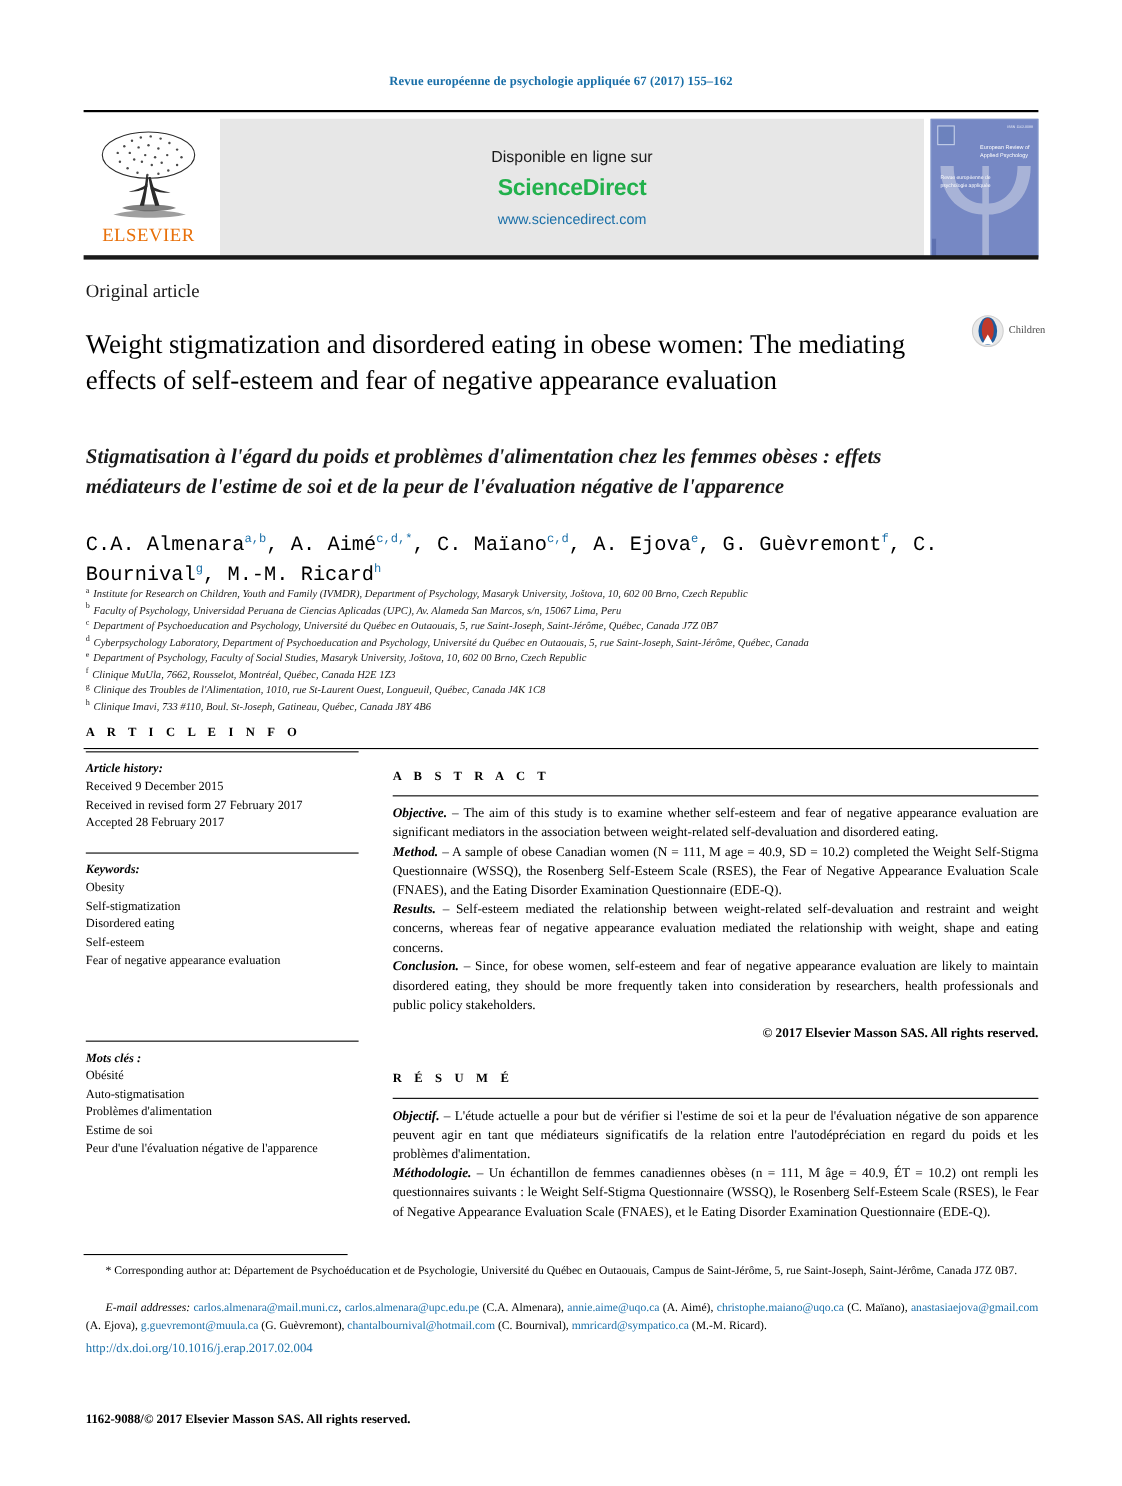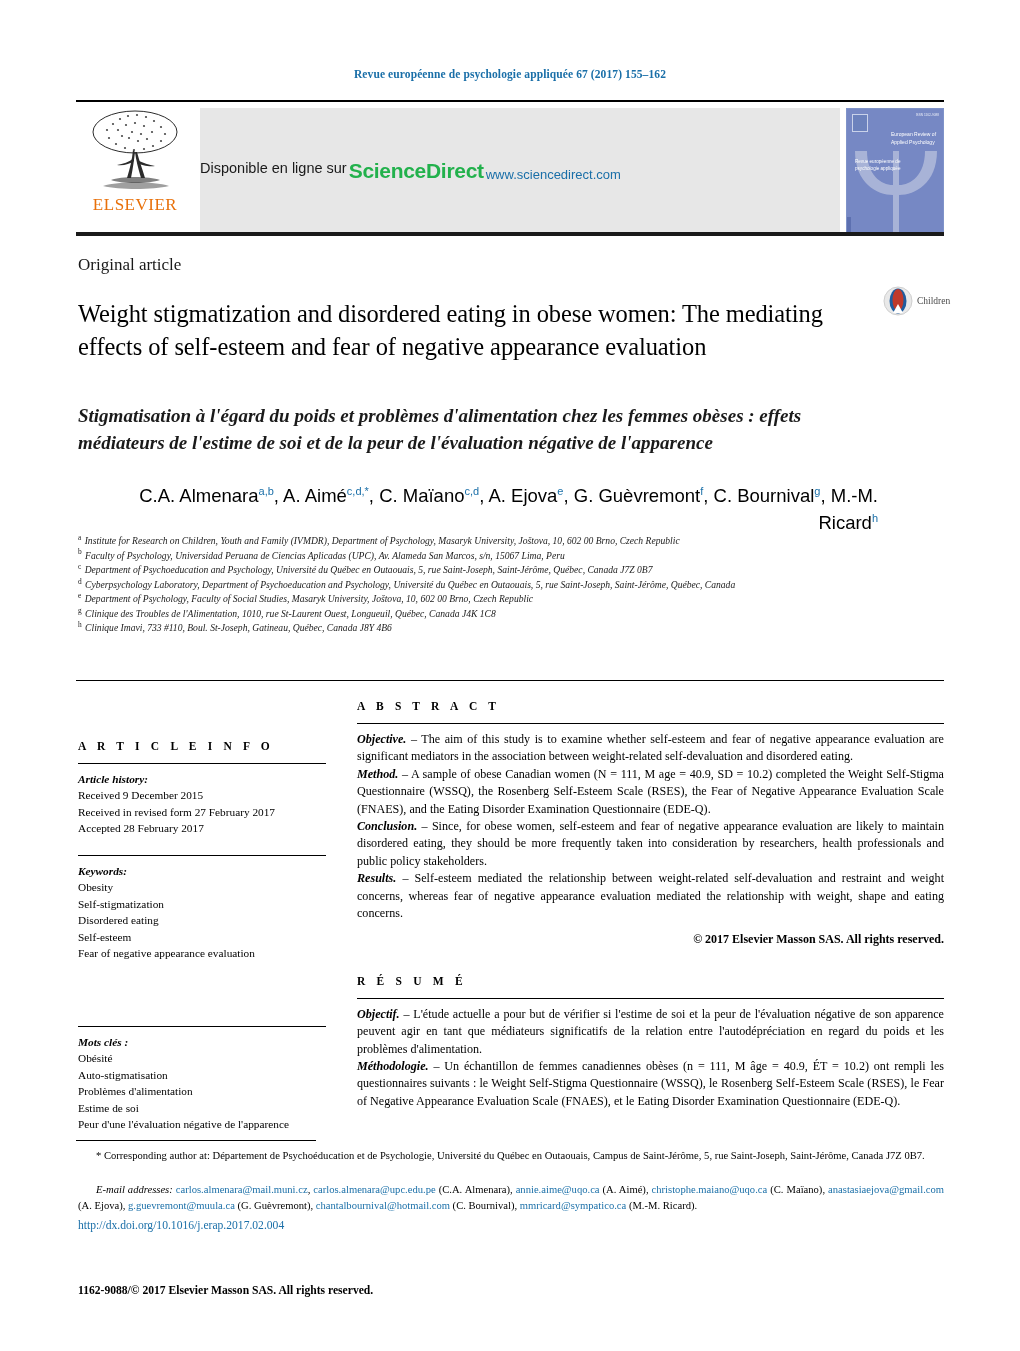--- a/index.html
+++ b/index.html
@@ -73,8 +73,9 @@
   .mast-col {
     flex: 1 1 50%;
     display: flex;
-    flex-direction: row;
+    flex-direction: column;
     align-items: center;
+    justify-content: center;
     gap: 2px;
     font-family: "Liberation Sans", sans-serif;
   }

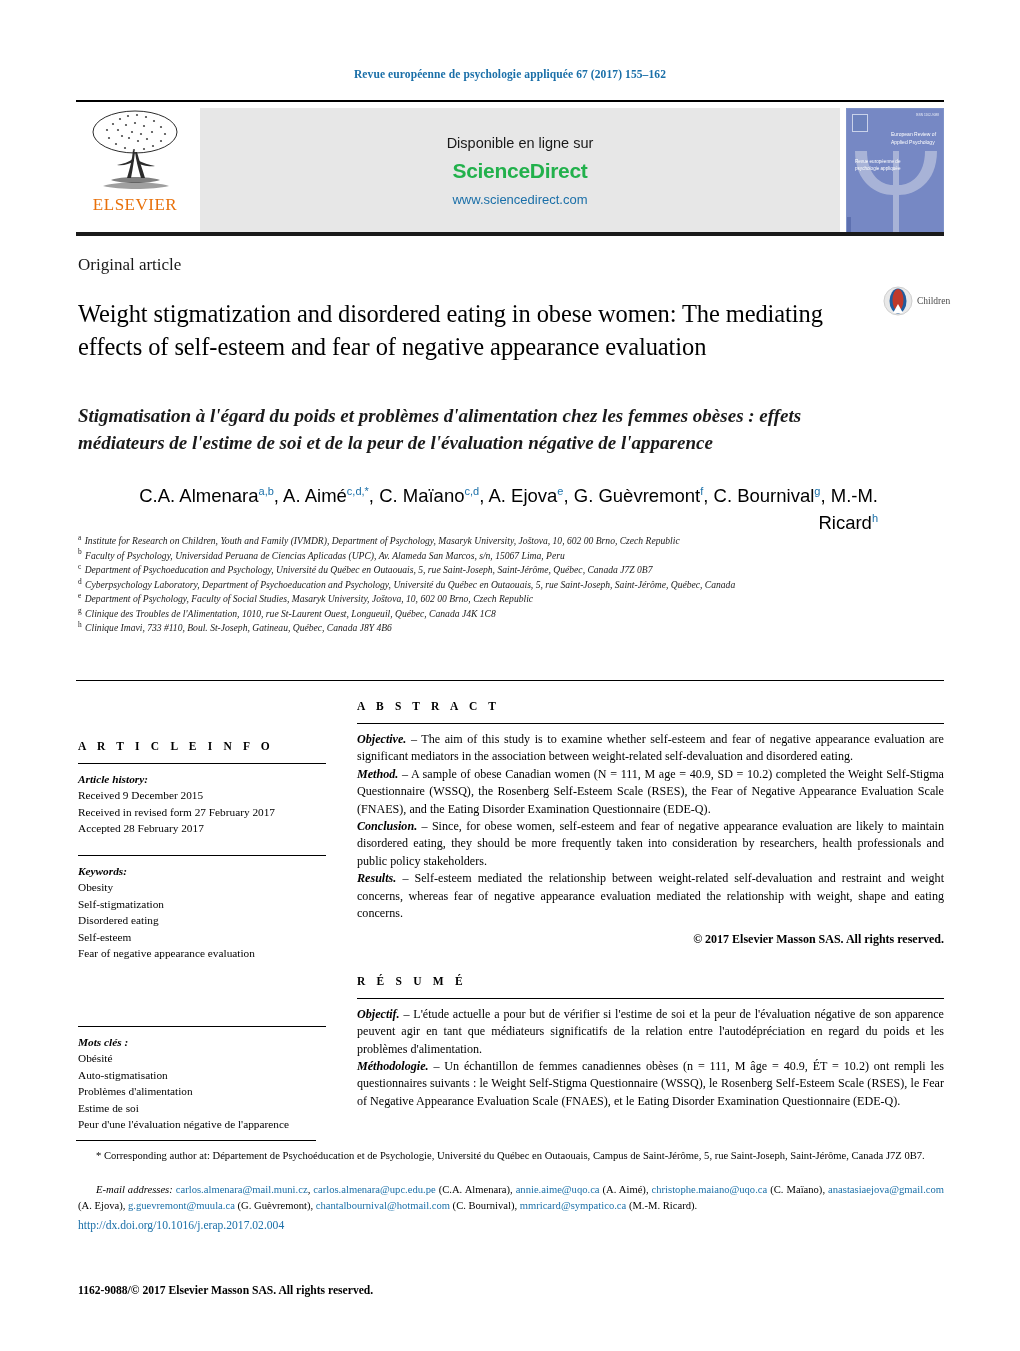--- a/index.html
+++ b/index.html
@@ -50,7 +50,7 @@
     display: flex;
     flex-direction: column;
     align-items: center;
-    justify-content: flex-start;
+    justify-content: center;
     padding-bottom: 2px;
   }
   .tree-svg { display:block; }

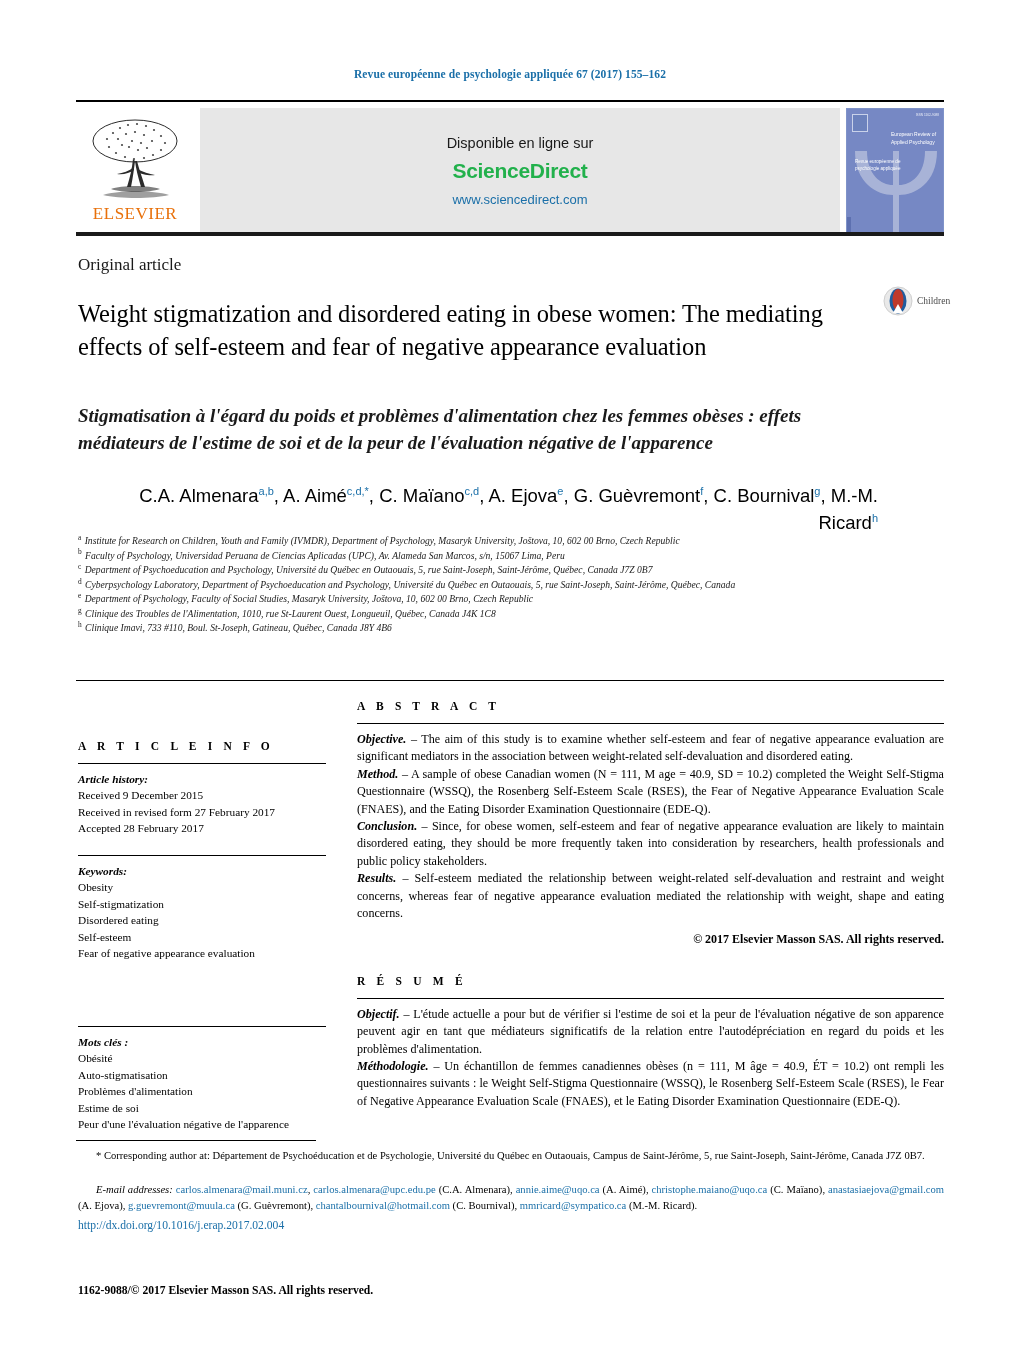--- a/index.html
+++ b/index.html
@@ -232,11 +232,10 @@
     top: 483px;
     left: 78px;
     width: 800px;
-    font-family: Liberation Sans, sans-serif;
+    font-family: Liberation Mono, monospace;
     font-size: 18.5px;
     line-height: 1.45;
     color: #000;
-    text-align: right;
   }
   .authors sup {
     color: #1a6fa8;

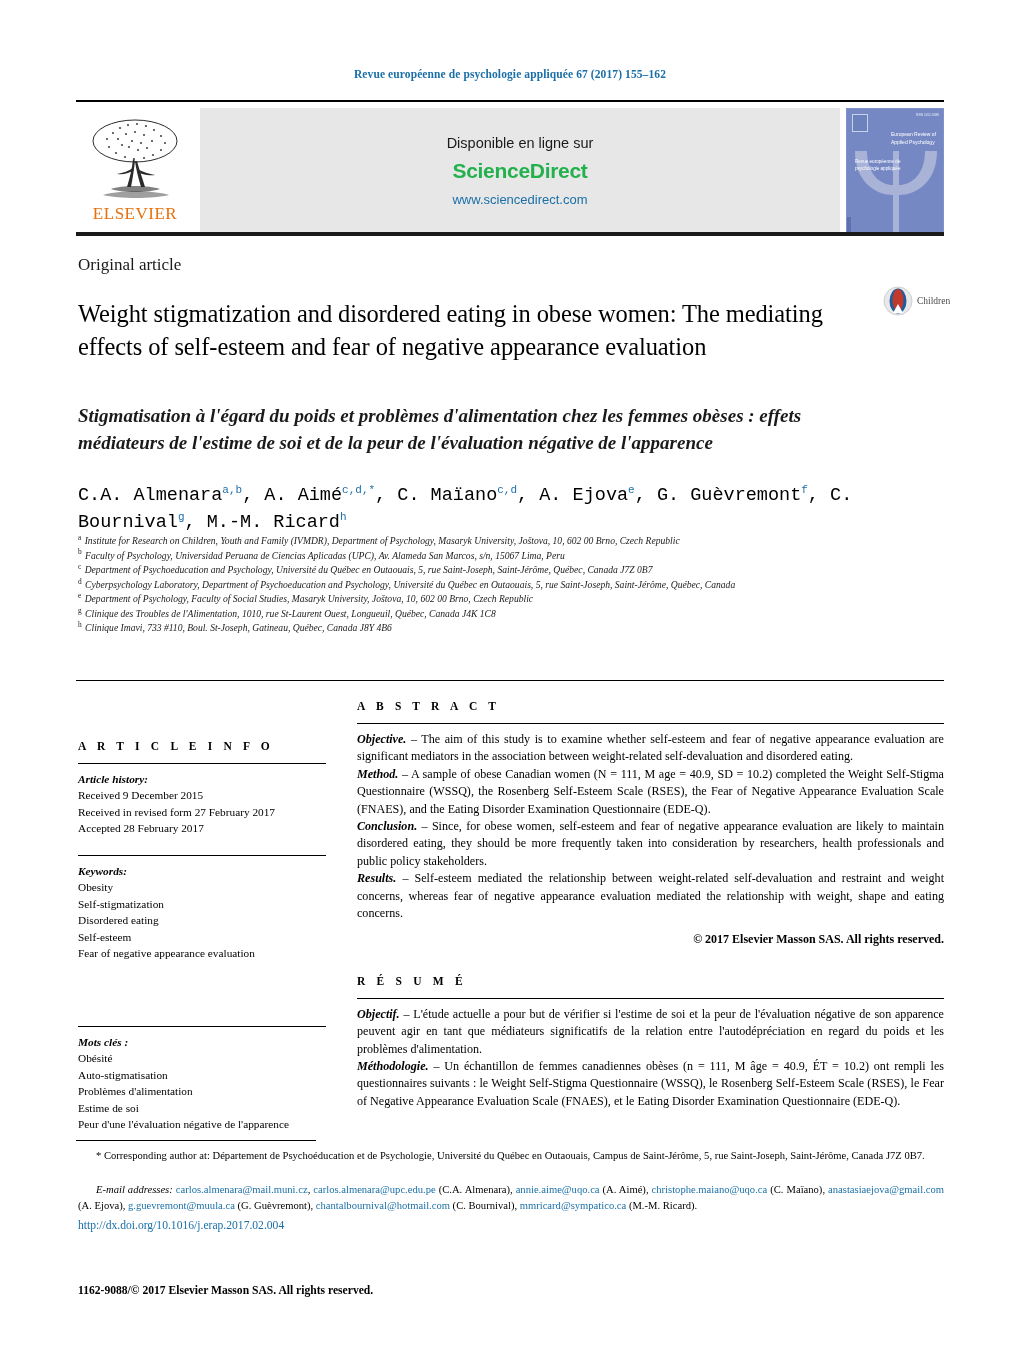--- a/index.html
+++ b/index.html
@@ -467,6 +467,7 @@
       <div class="aff"><sup>c</sup> Department of Psychoeducation and Psychology, Université du Québec en Outaouais, 5, rue Saint-Joseph, Saint-Jérôme, Québec, Canada J7Z 0B7</div>
       <div class="aff"><sup>d</sup> Cyberpsychology Laboratory, Department of Psychoeducation and Psychology, Université du Québec en Outaouais, 5, rue Saint-Joseph, Saint-Jérôme, Québec, Canada</div>
       <div class="aff"><sup>e</sup> Department of Psychology, Faculty of Social Studies, Masaryk University, Joštova, 10, 602 00 Brno, Czech Republic</div>
+      <div class="aff"><sup>f</sup> Clinique MuUla, 7662, Rousselot, Montréal, Québec, Canada H2E 1Z3</div>
       <div class="aff"><sup>g</sup> Clinique des Troubles de l'Alimentation, 1010, rue St-Laurent Ouest, Longueuil, Québec, Canada J4K 1C8</div>
       <div class="aff"><sup>h</sup> Clinique Imavi, 733 #110, Boul. St-Joseph, Gatineau, Québec, Canada J8Y 4B6</div>
     </div>

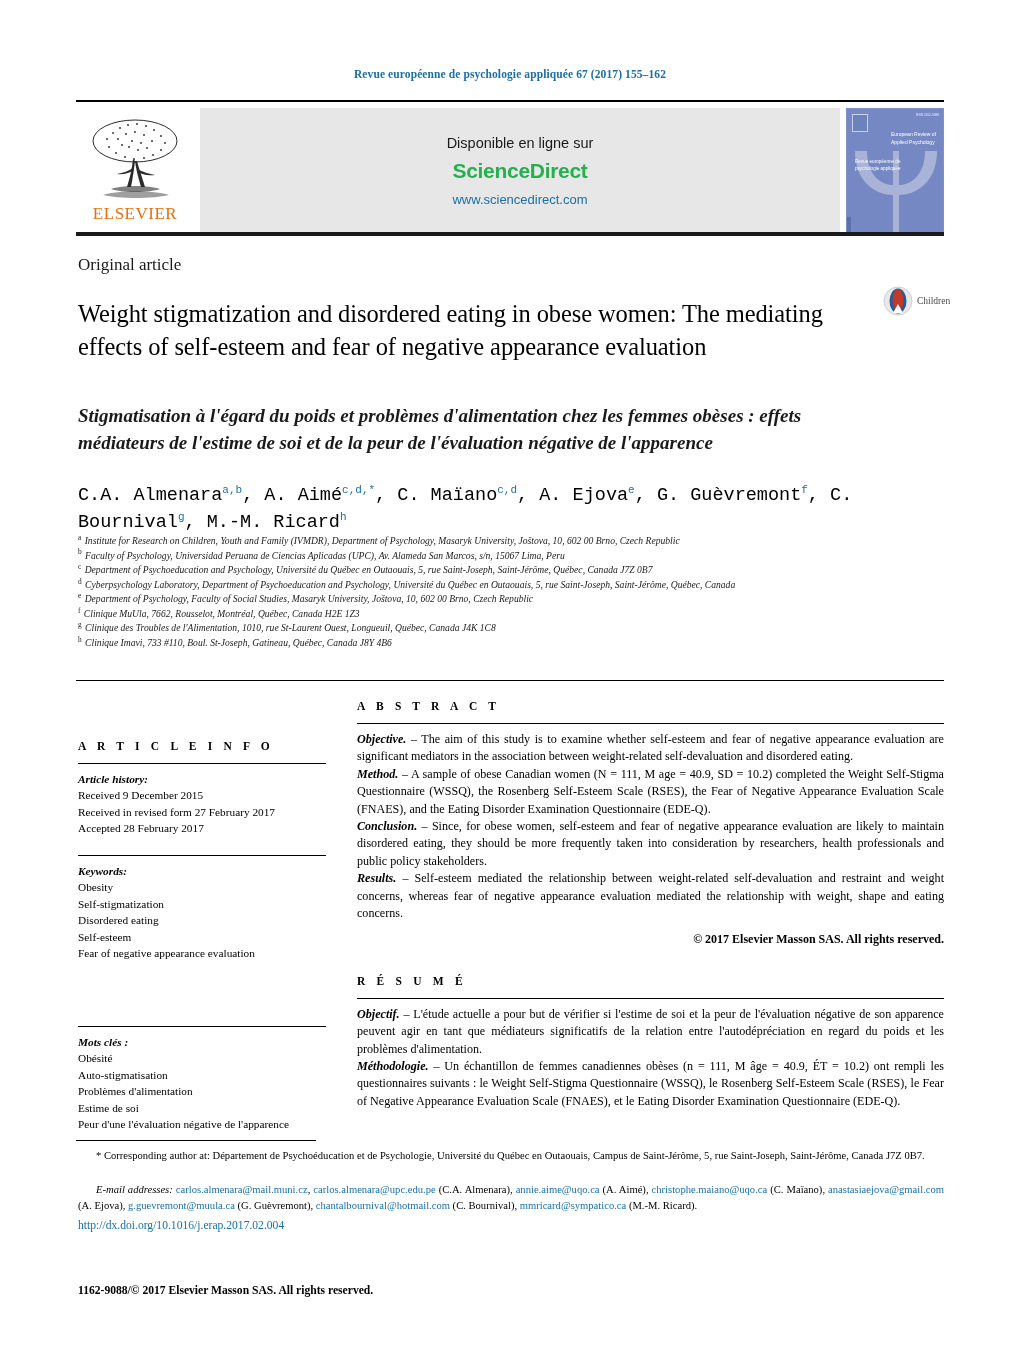--- a/index.html
+++ b/index.html
@@ -274,7 +274,7 @@
   }
   .col-left {
     position: absolute;
-    top: 740px;
+    top: 660px;
     left: 78px;
     width: 248px;
   }

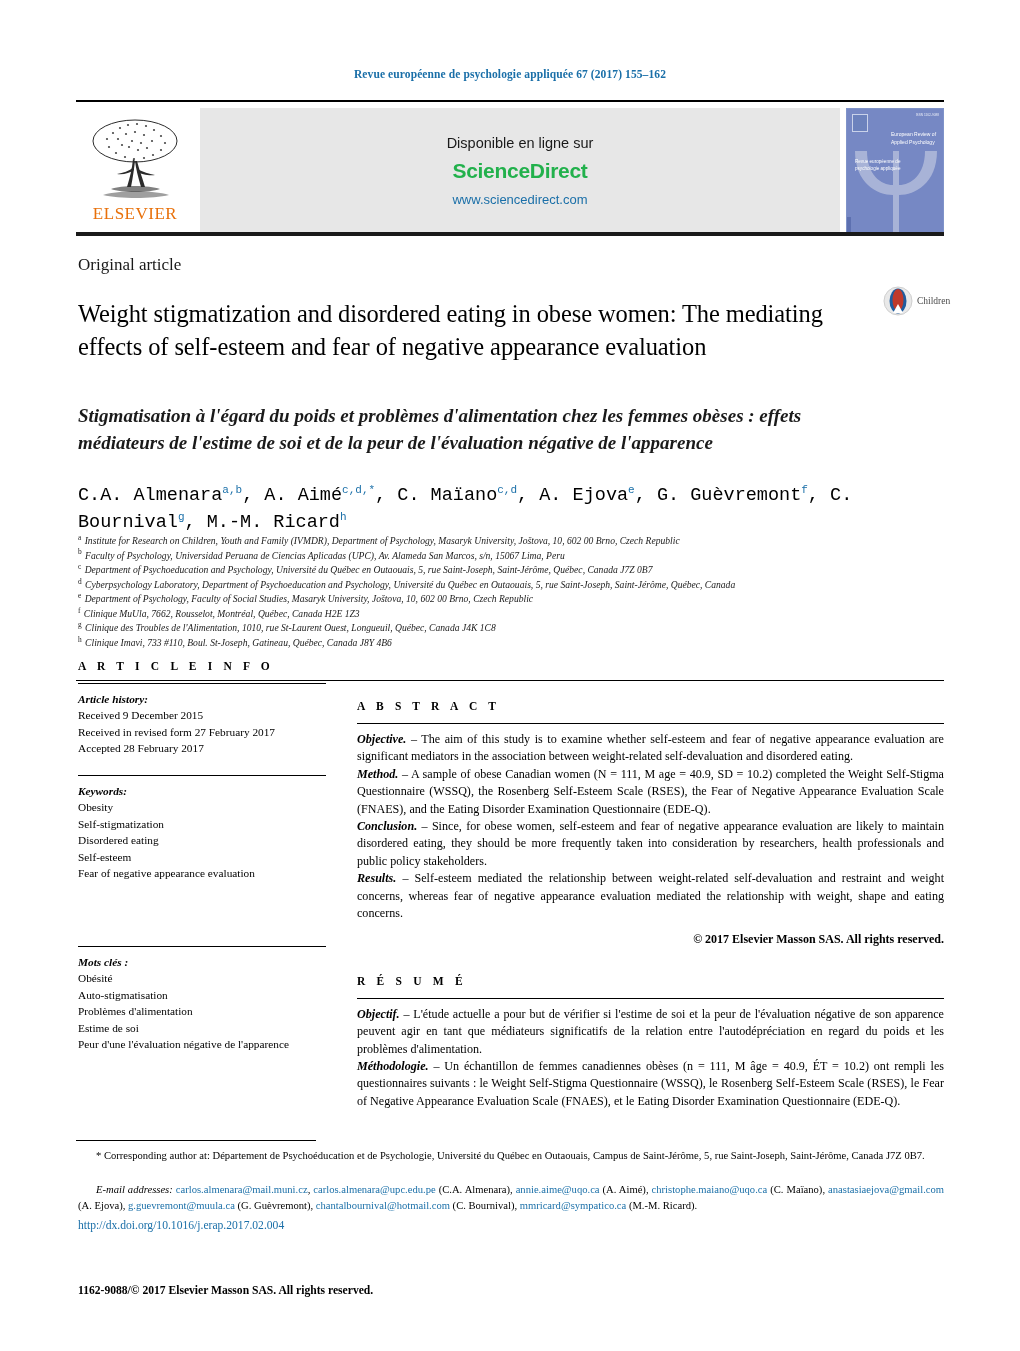--- a/index.html
+++ b/index.html
@@ -517,8 +517,8 @@
     <div class="abs-body" id="abstract-body">
         <div><span class="runin">Objective.</span> – The aim of this study is to examine whether self-esteem and fear of negative appearance evaluation are significant mediators in the association between weight-related self-devaluation and disordered eating.</div>
         <div><span class="runin">Method.</span> – A sample of obese Canadian women (N = 111, M age = 40.9, SD = 10.2) completed the Weight Self-Stigma Questionnaire (WSSQ), the Rosenberg Self-Esteem Scale (RSES), the Fear of Negative Appearance Evaluation Scale (FNAES), and the Eating Disorder Examination Questionnaire (EDE-Q).</div>
+        <div><span class="runin">Results.</span> – Self-esteem mediated the relationship between weight-related self-devaluation and restraint and weight concerns, whereas fear of negative appearance evaluation mediated the relationship with weight, shape and eating concerns.</div>
         <div><span class="runin">Conclusion.</span> – Since, for obese women, self-esteem and fear of negative appearance evaluation are likely to maintain disordered eating, they should be more frequently taken into consideration by researchers, health professionals and public policy stakeholders.</div>
-        <div><span class="runin">Results.</span> – Self-esteem mediated the relationship between weight-related self-devaluation and restraint and weight concerns, whereas fear of negative appearance evaluation mediated the relationship with weight, shape and eating concerns.</div>
       </div>
     <div class="abs-body abs-copy">© 2017 Elsevier Masson SAS. All rights reserved.</div>
 

